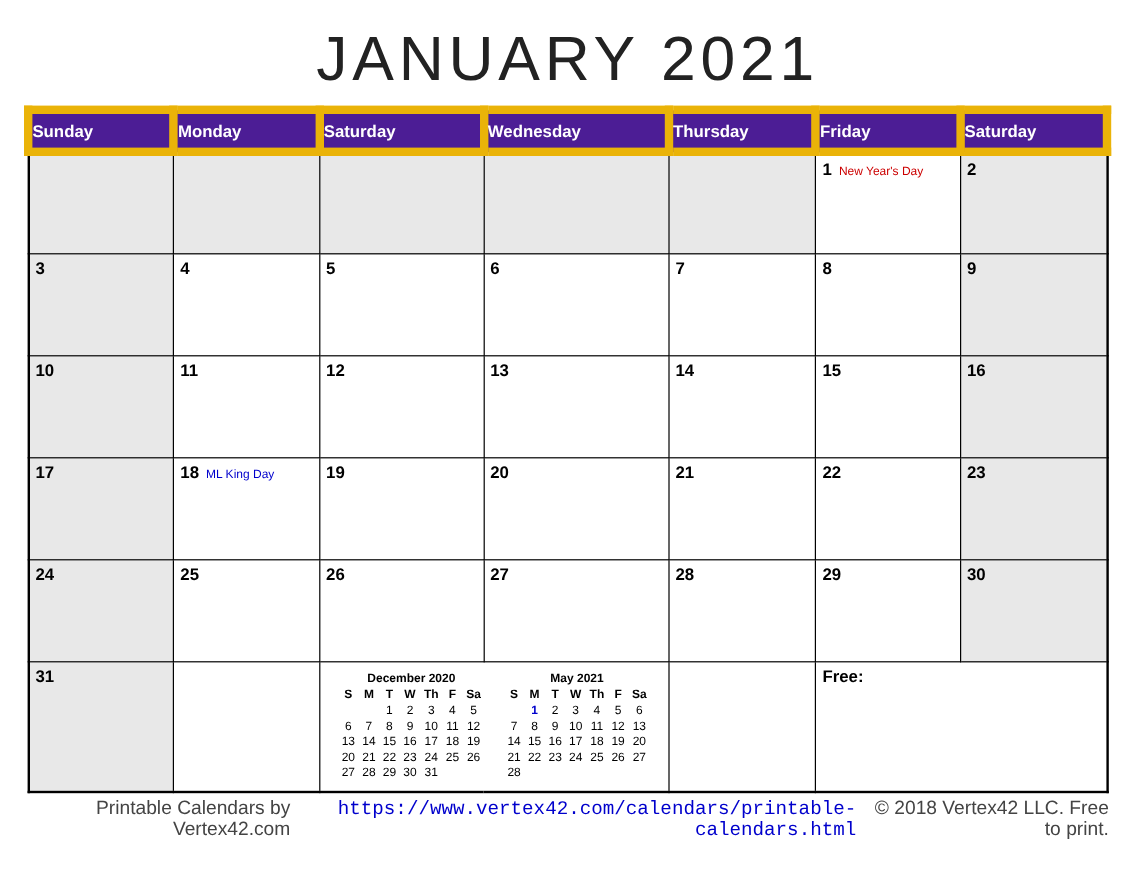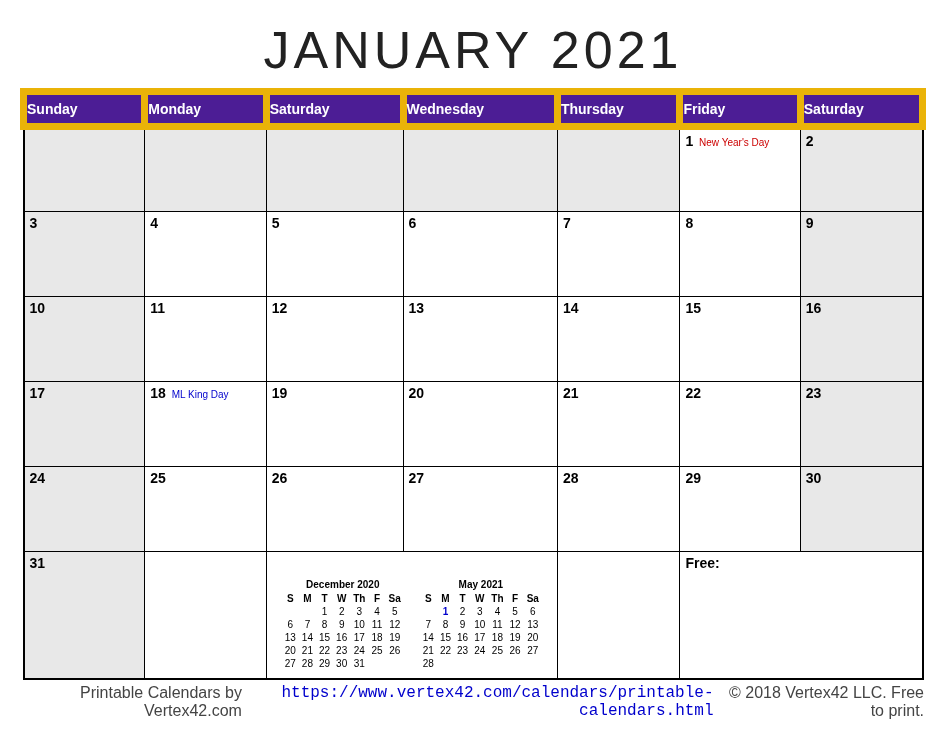--- a/index.html
+++ b/index.html
@@ -70,7 +70,6 @@
       display: flex;
       gap: 16px;
       padding: 5px 10px;
-      margin-top: 19px;
     }
     .mini-cal {
       font-size: 10px;

